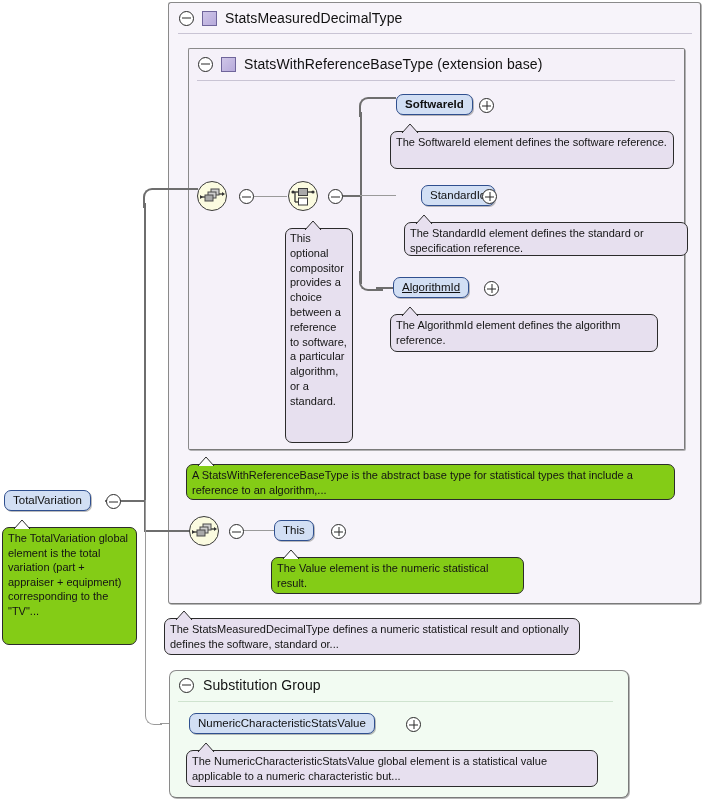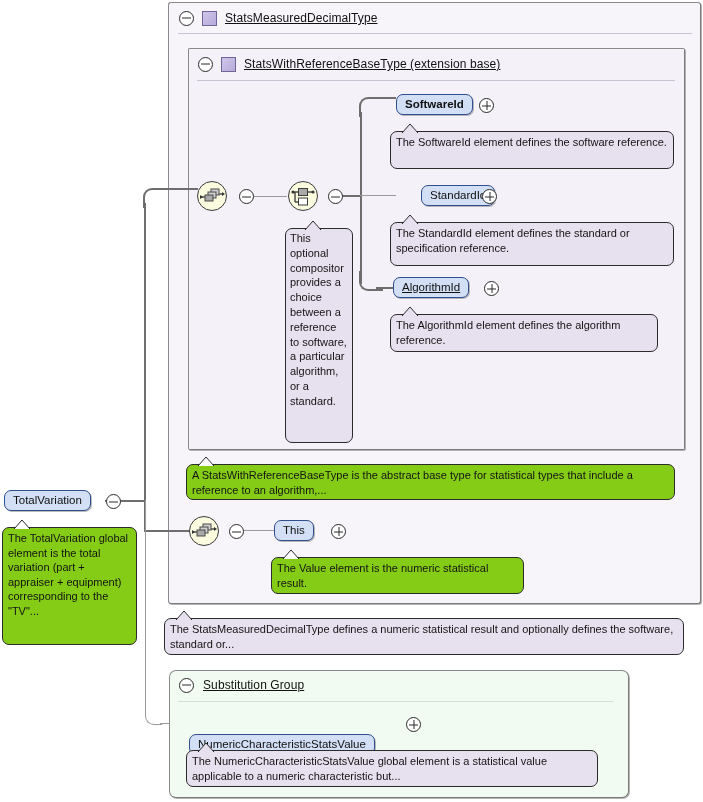--- a/index.html
+++ b/index.html
@@ -41,7 +41,7 @@
     display:flex;align-items:center;
   }
   .cont-head .hdr-label{
-    font-size:12px;color:#111;white-space:nowrap;letter-spacing:.1px;text-decoration:underline;
+    font-size:14px;color:#111;white-space:nowrap;letter-spacing:.1px;
   }
   .cont-rule{
     position:absolute;height:1px;background:#c9c4d4;

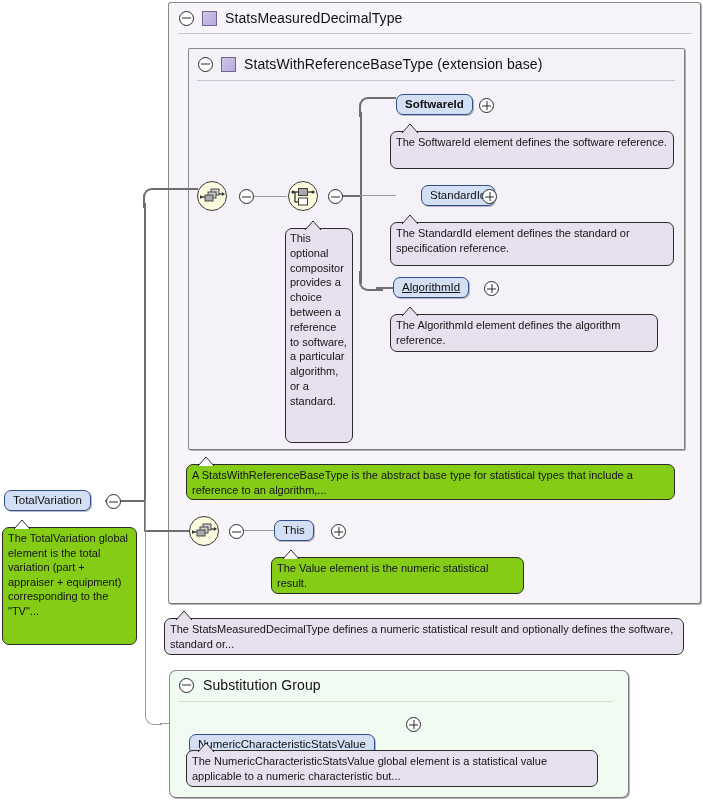--- a/index.html
+++ b/index.html
@@ -216,7 +216,7 @@
 
   <div class="elem" style="left:396px;top:185px;margin-left:25px;">StandardId</div>
   <span class="toggle plus" style="position:absolute;left:482px;top:189px;"></span>
-  <div class="note" style="left:390px;top:222px;width:284px;height:44px;">
+  <div class="note" style="left:404px;top:222px;width:284px;height:34px;">
     <svg class="tailsvg" width="20" height="9" viewBox="0 0 20 9">
       <polygon points="1,9 9,0 17,9" fill="#e7e0ef" stroke="#2b2b2b" stroke-width="1"></polygon>
       <line x1="2" y1="9" x2="16" y2="9" stroke="#e7e0ef" stroke-width="2"></line>

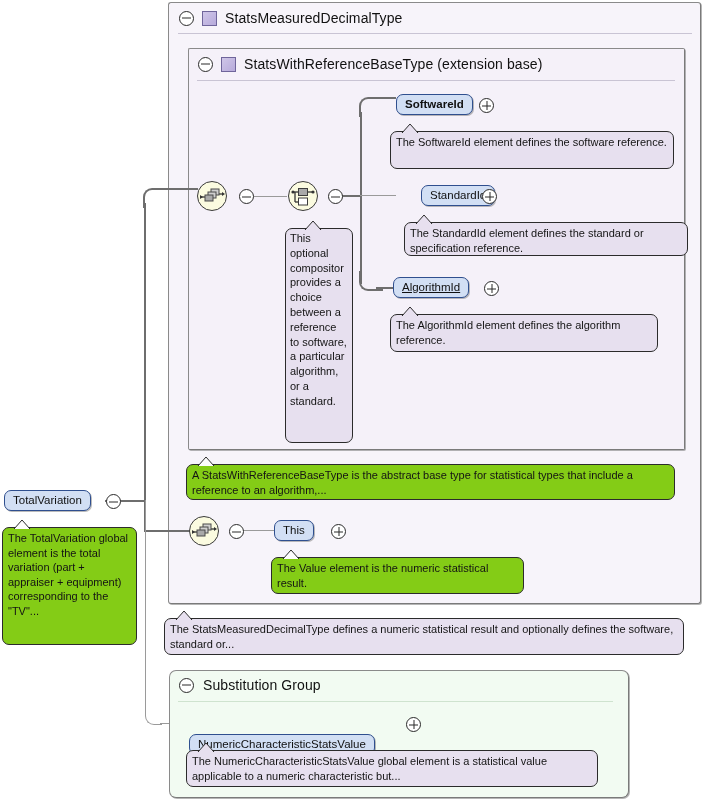--- a/index.html
+++ b/index.html
@@ -270,7 +270,7 @@
     <span>The TotalVariation global element is the total variation (part + appraiser + equipment) corresponding to the "TV"...</span>
   </div>
 
-  <div class="note" style="left:164px;top:618px;width:520px;height:37px;">
+  <div class="note" style="left:164px;top:618px;width:416px;height:37px;">
     <svg class="tailsvg" width="20" height="9" viewBox="0 0 20 9">
       <polygon points="1,9 9,0 17,9" fill="#e7e0ef" stroke="#2b2b2b" stroke-width="1"></polygon>
       <line x1="2" y1="9" x2="16" y2="9" stroke="#e7e0ef" stroke-width="2"></line>

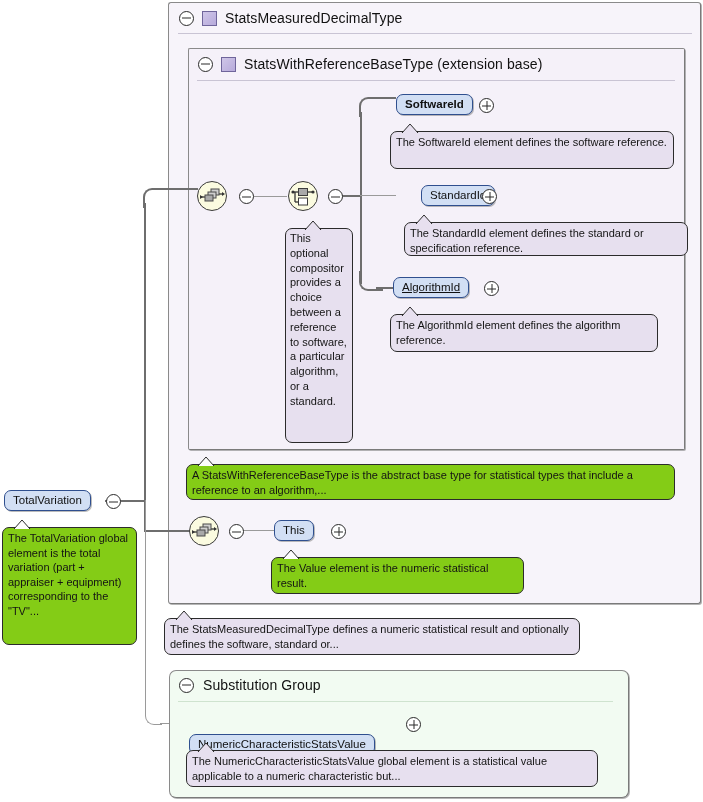--- a/index.html
+++ b/index.html
@@ -286,7 +286,7 @@
     <div class="cont-rule green" style="left:8px;top:30px;width:435px;"></div>
   </div>
 
-  <div class="elem" style="left:189px;top:713px;margin-top:21px;">NumericCharacteristicStatsValue</div>
+  <div class="elem" style="left:189px;top:713px;">NumericCharacteristicStatsValue</div>
   <span class="toggle plus" style="position:absolute;left:406px;top:717px;"></span>
   <div class="note" style="left:186px;top:750px;width:412px;height:37px;">
     <svg class="tailsvg" width="20" height="9" viewBox="0 0 20 9">

